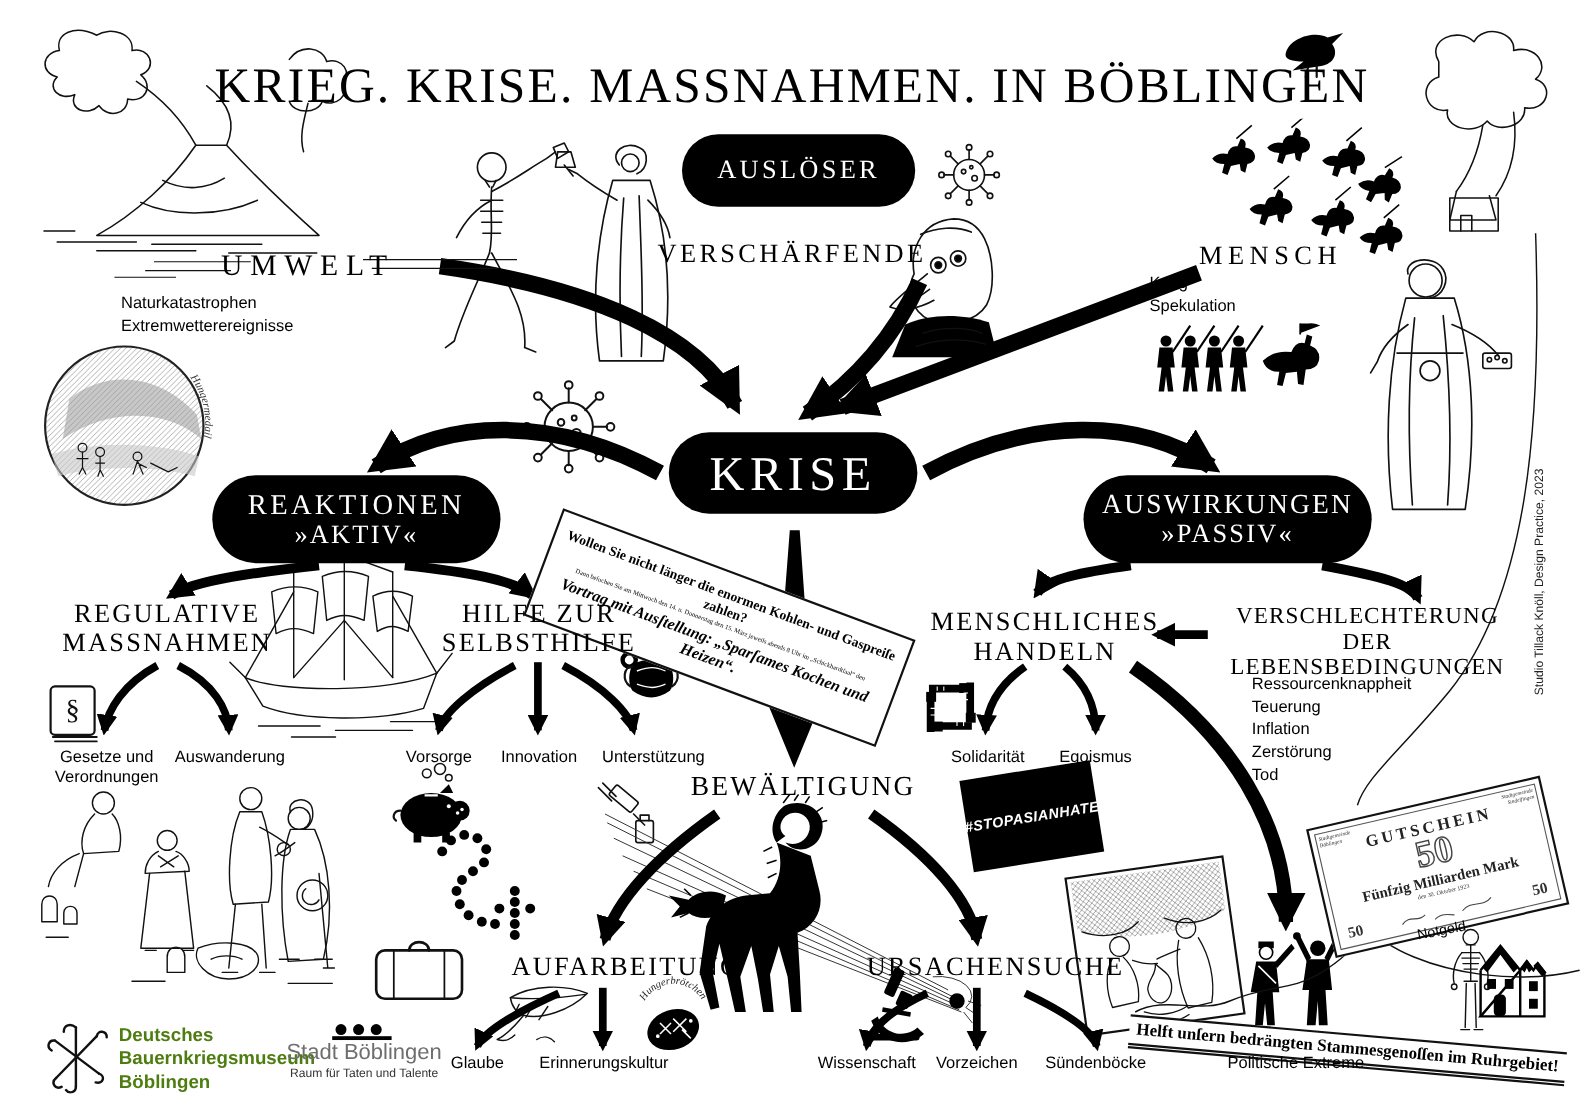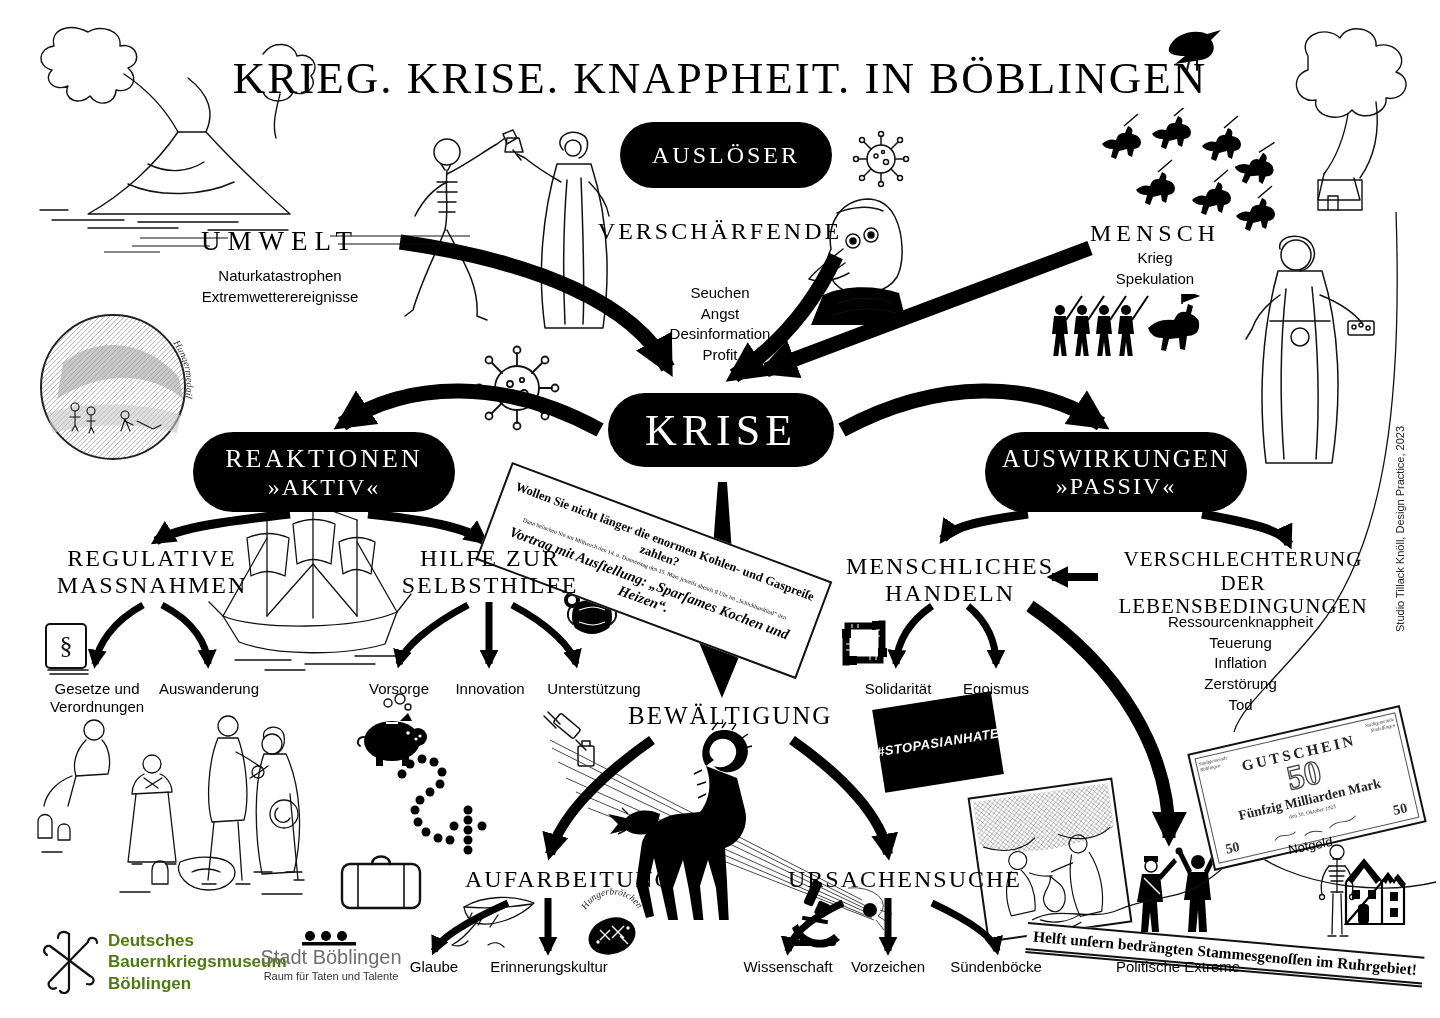--- a/index.html
+++ b/index.html
@@ -533,7 +533,7 @@
   <div class="abs" style="left:1394px;top:402px;width:16px;height:230px;writing-mode:vertical-rl;transform:rotate(180deg);
               font-size:11px;color:#222;z-index:4;white-space:nowrap;">Studio Tillack Knöll, Design Practice, 2023</div>
 
-  <div class="abs title" style="top:52px;font-size:45px;letter-spacing:2px;">KRIEG. KRISE. KNAPPHEIT. IN BÖBLINGEN</div>
+  <div class="abs title" style="top:52px;font-size:45px;letter-spacing:2px;">KRIEG. KRISE. MASSNAHMEN. IN BÖBLINGEN</div>
 
   <div class="abs pill serif" style="left:620px;top:122px;width:212px;height:66px;">
     <span style="font-size:24px;letter-spacing:3px;">AUSLÖSER</span>

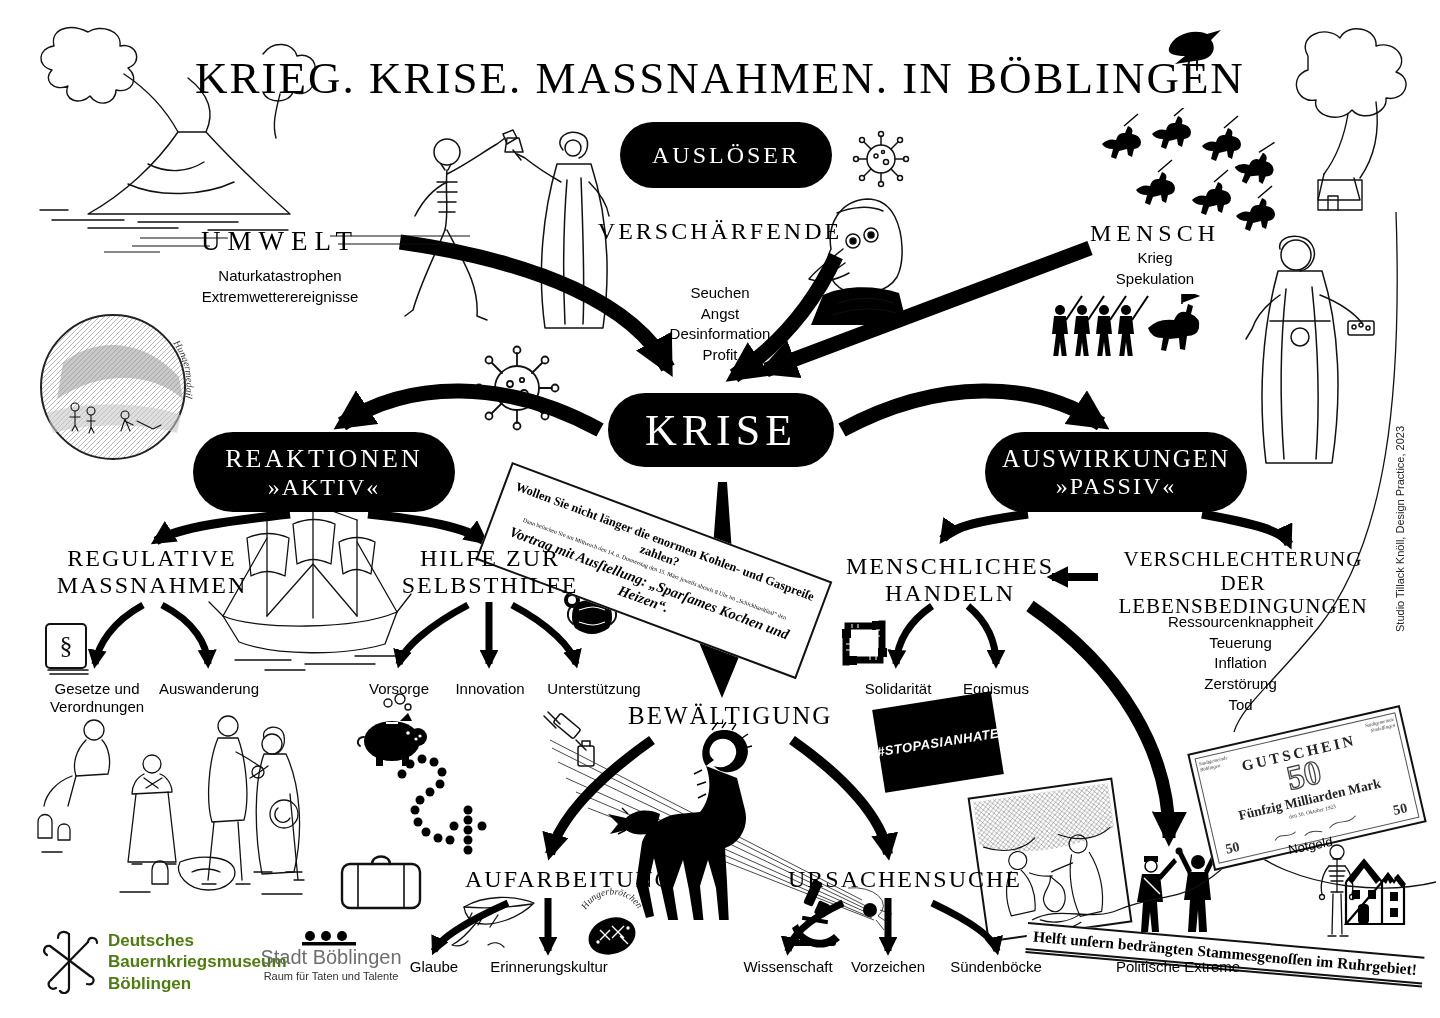--- a/index.html
+++ b/index.html
@@ -10,7 +10,7 @@
   .pill{background:#000;color:#fff;border-radius:999px;display:flex;flex-direction:column;
         align-items:center;justify-content:center;text-align:center;z-index:4;}
   .hdr{font-family:"Liberation Serif",serif;text-align:center;line-height:1.12;z-index:4;}
-  .items{font-size:15px;line-height:1.38;text-align:center;z-index:4;}
+  .items{font-size:15px;line-height:1.38;z-index:4;}
   .leaf{font-size:15px;text-align:center;z-index:5;line-height:1.2;}
   svg.ill{z-index:1;}
   .stroke{fill:none;stroke:#111;stroke-linecap:round;stroke-linejoin:round;}

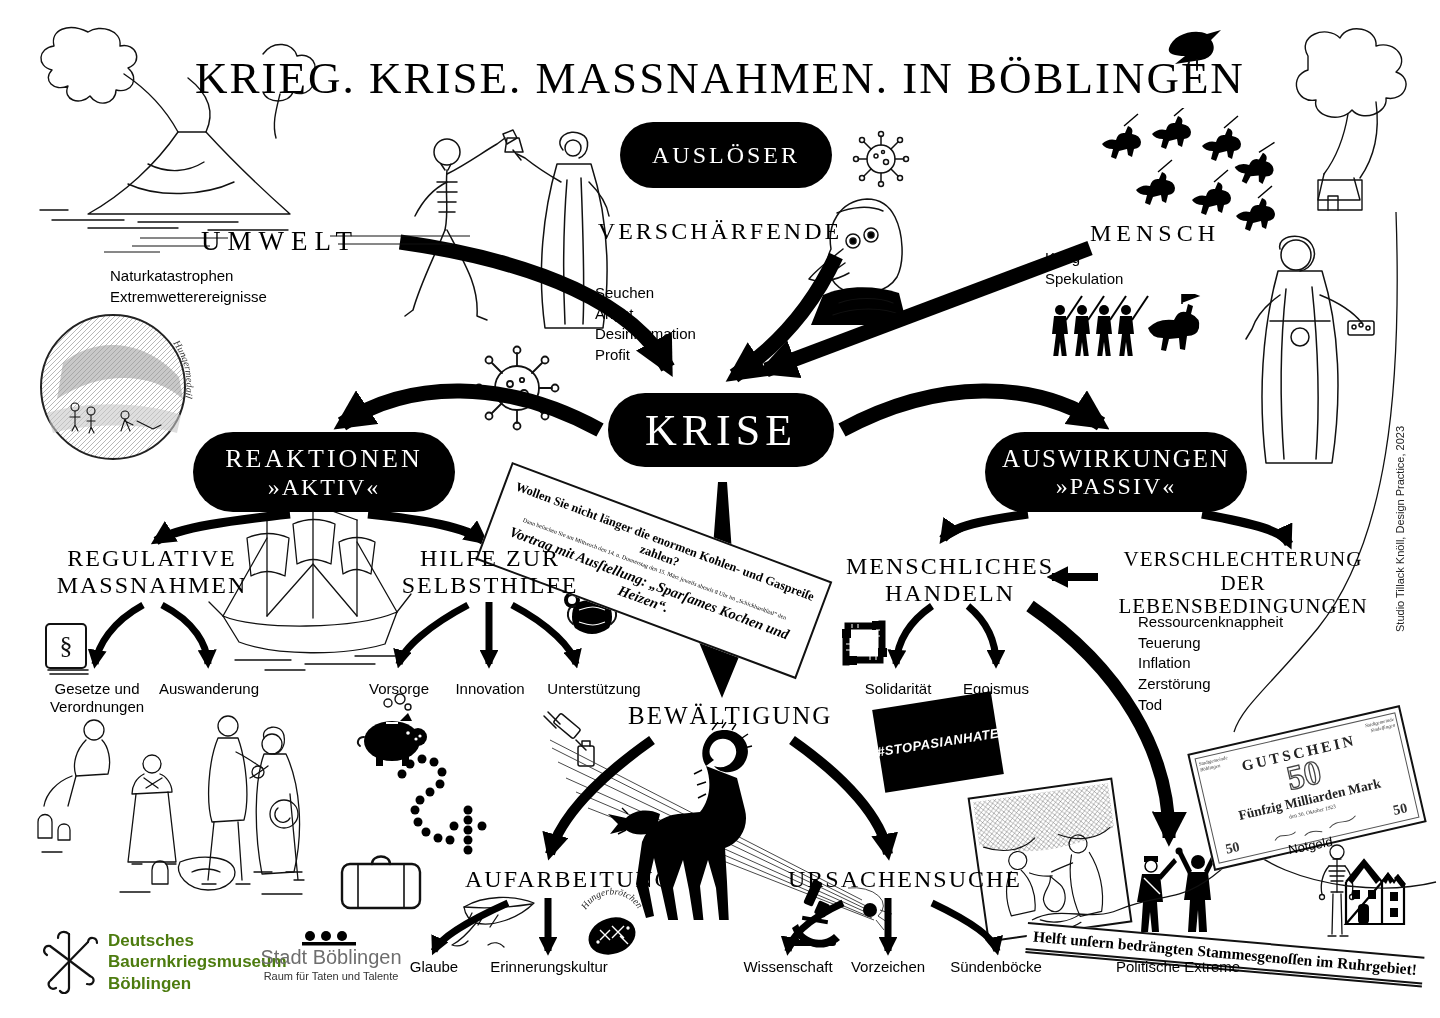--- a/index.html
+++ b/index.html
@@ -548,12 +548,6 @@
   <div class="abs hdr" style="left:595px;top:218px;width:250px;font-size:24px;letter-spacing:3px;">
     <div>VERSCHÄRFENDE</div>
   </div>
-  <div class="abs items" style="left:595px;top:283px;width:250px;">
-    <div>Seuchen</div>
-    <div>Angst</div>
-    <div>Desinformation</div>
-    <div>Profit</div>
-  </div>
 
   <div class="abs hdr" style="left:1045px;top:220px;width:220px;font-size:24px;letter-spacing:5px;">MENSCH</div>
   <div class="abs items" style="left:1045px;top:248px;width:220px;">

